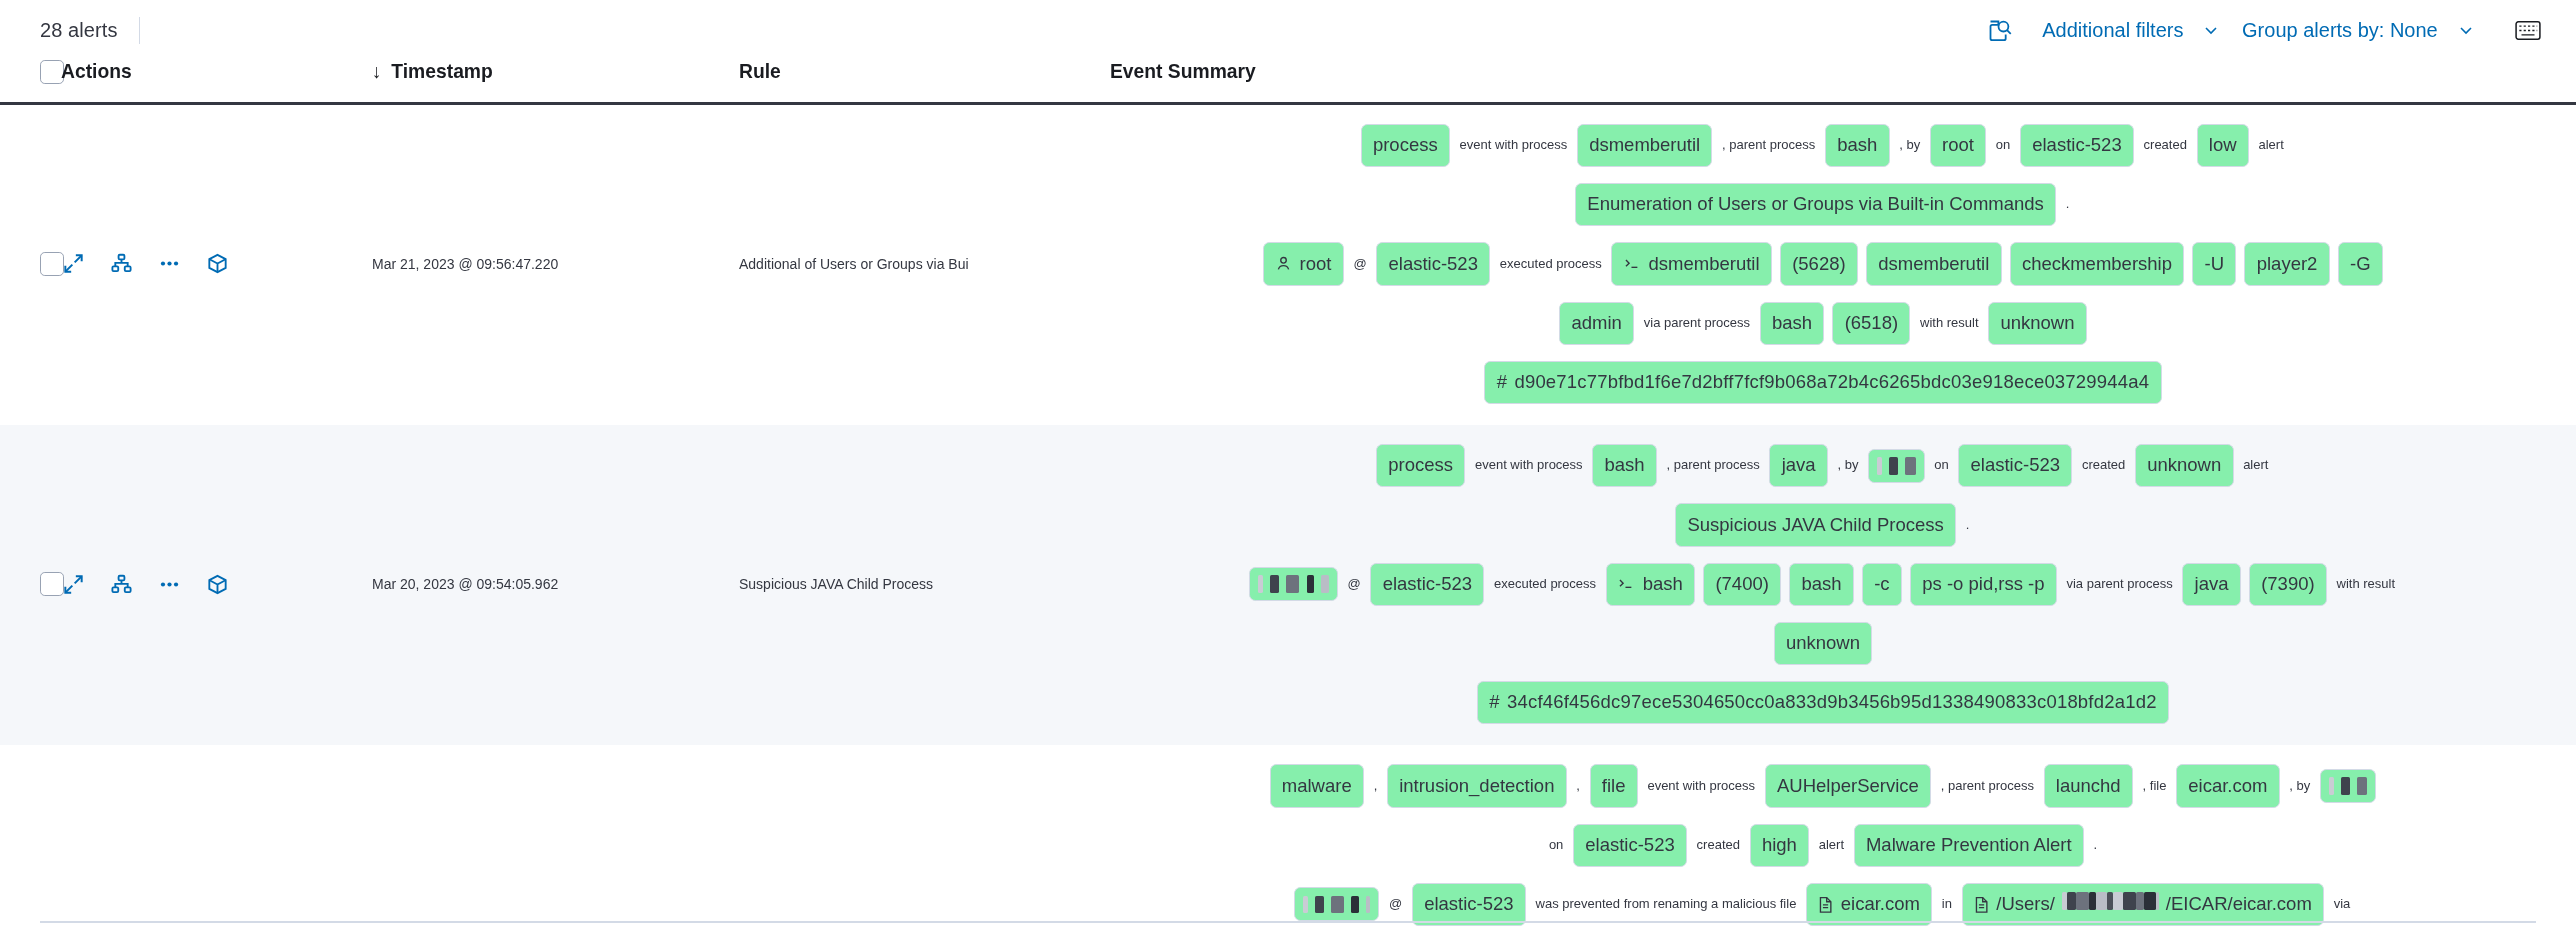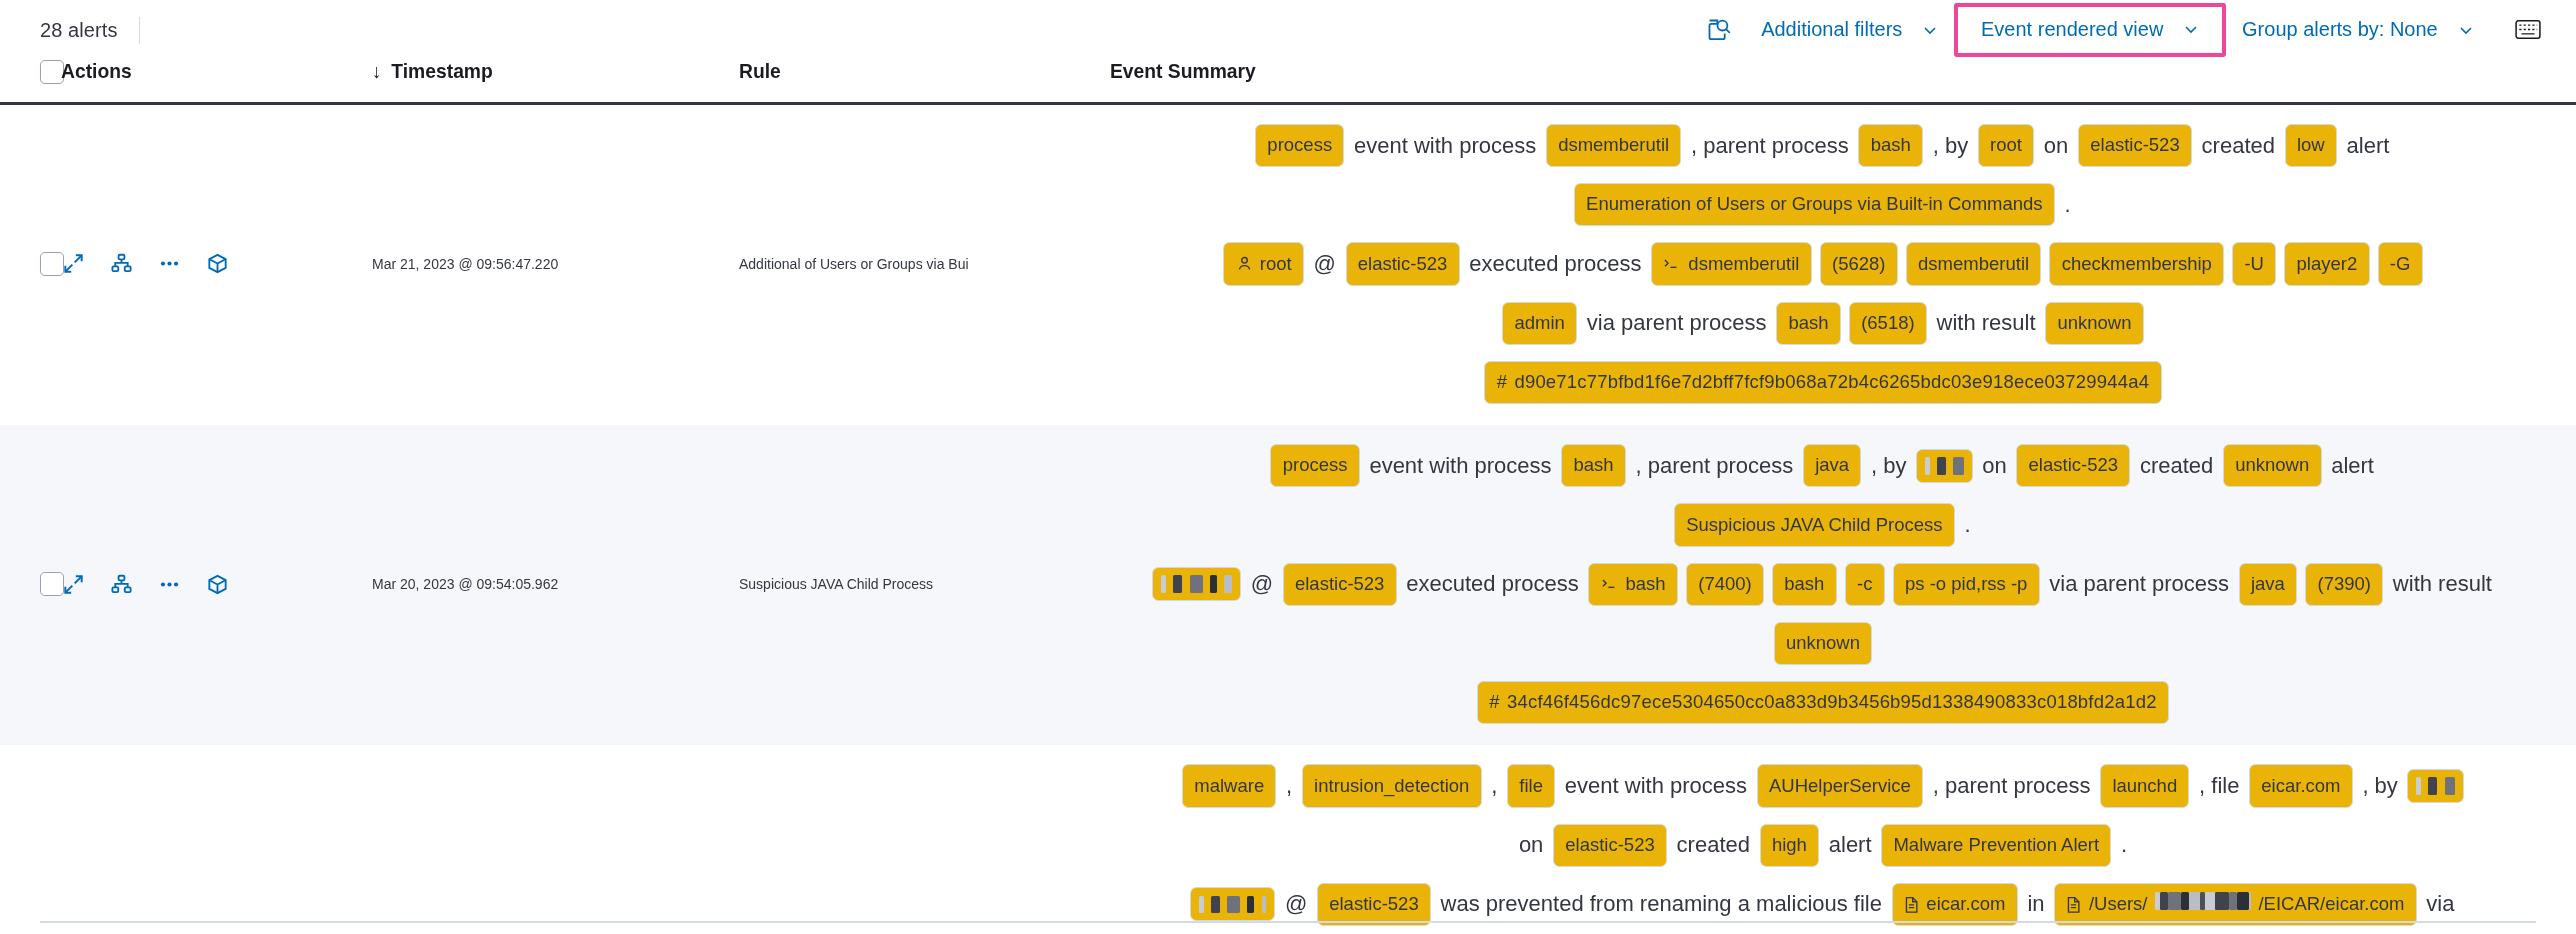--- a/index.html
+++ b/index.html
@@ -233,16 +233,6 @@
         </span>
       </a>
 
-      <div class="highlight-box">
-        <a class="tb-link">
-          <span>Event rendered view</span>
-          <span class="chev">
-            <svg width="16" height="16" viewBox="0 0 16 16" fill="none" stroke="#006bb4" stroke-width="1.6">
-                <path d="M3 6l5 5 5-5"></path>
-              </svg>
-          </span>
-        </a>
-      </div>
 
       <a class="tb-link">
         <span>Group alerts by: None</span>

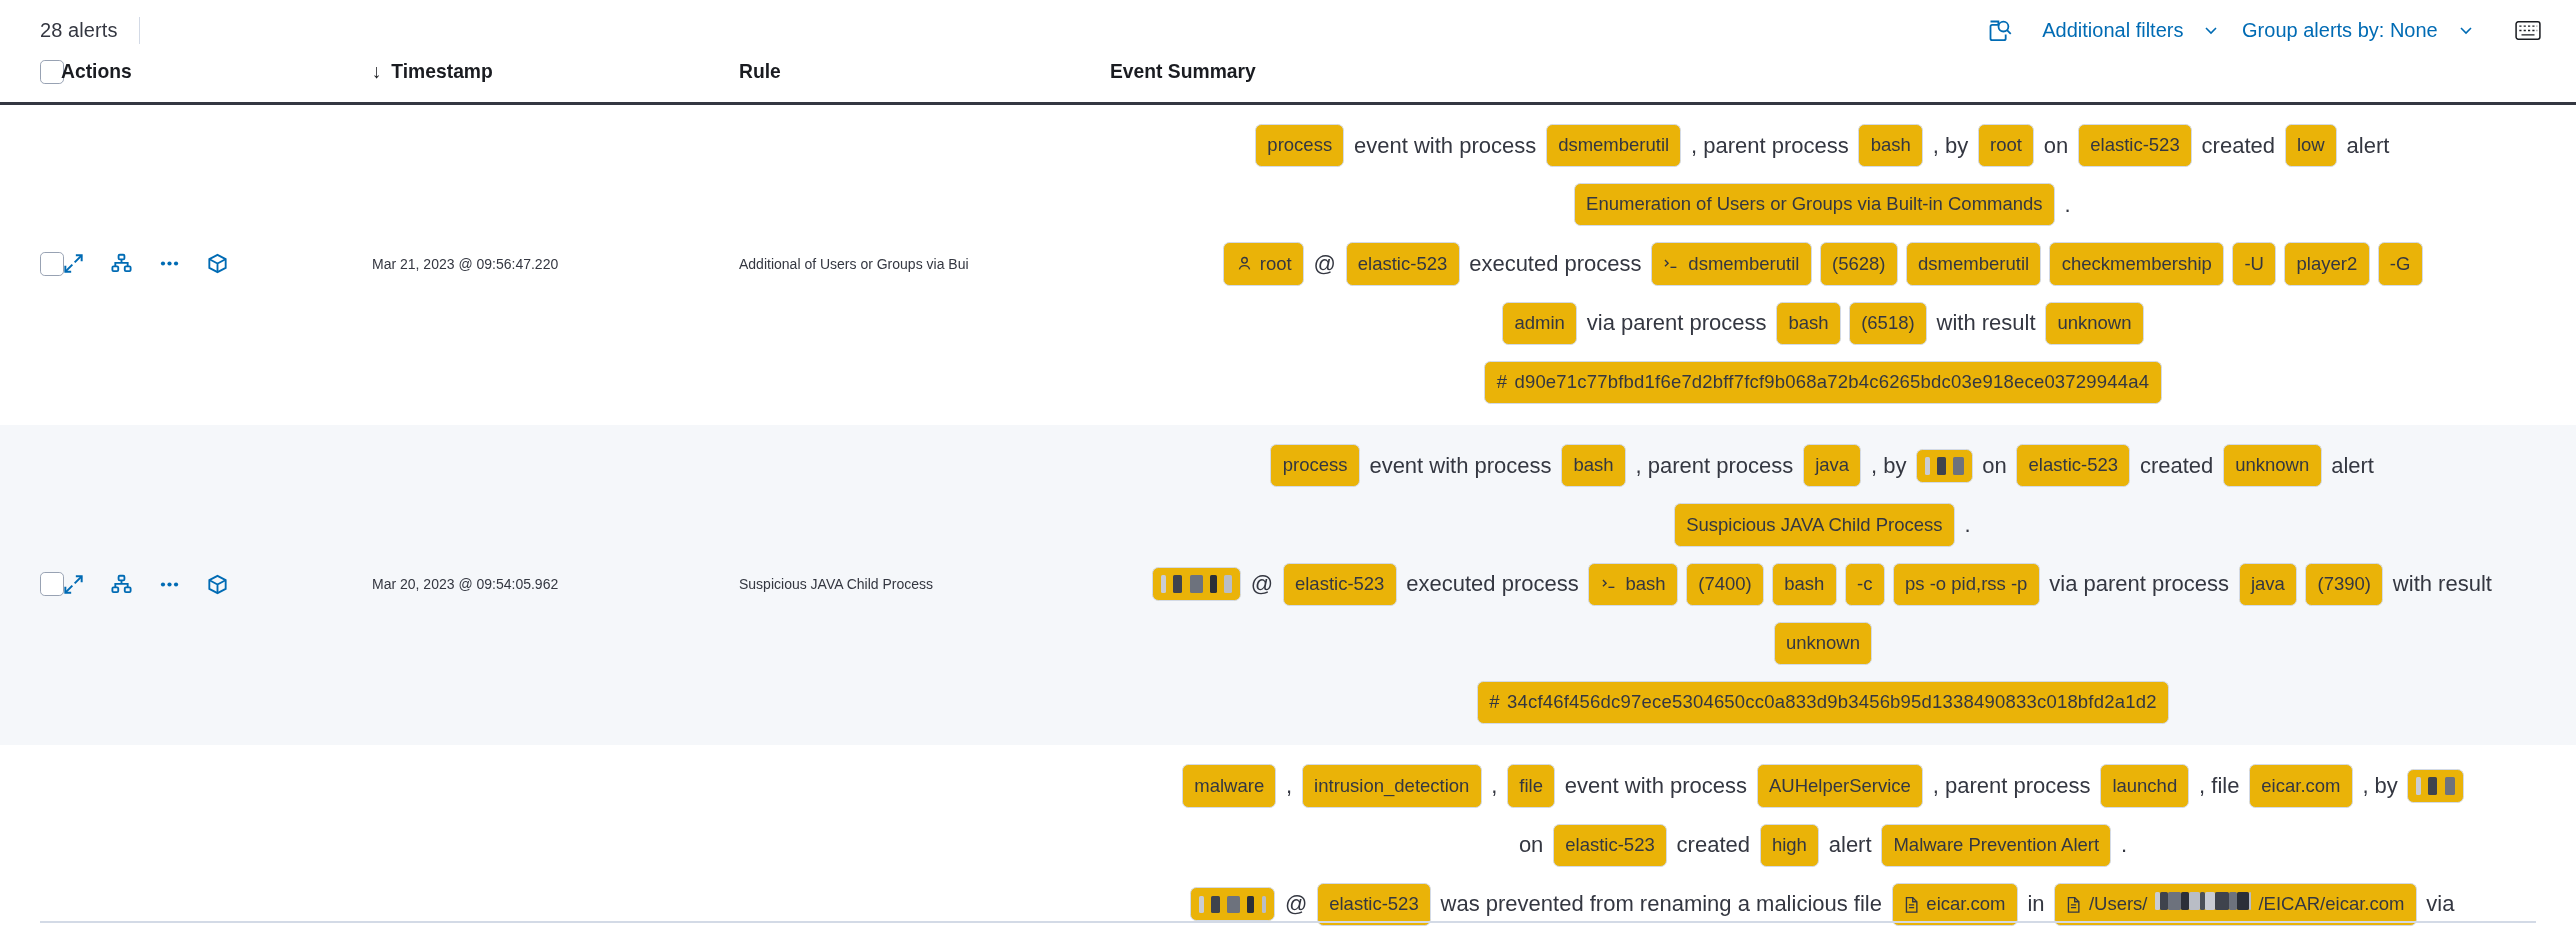--- a/index.html
+++ b/index.html
@@ -174,7 +174,7 @@
     gap: 7.2px;
     font-size: 18.5px;
     color: #343741;
-    background: #eab308;
+    background: #86efac;
     border: 0.8px solid #d3dae6;
     border-radius: 6.4px;
     padding: 7.2px 11.3px;

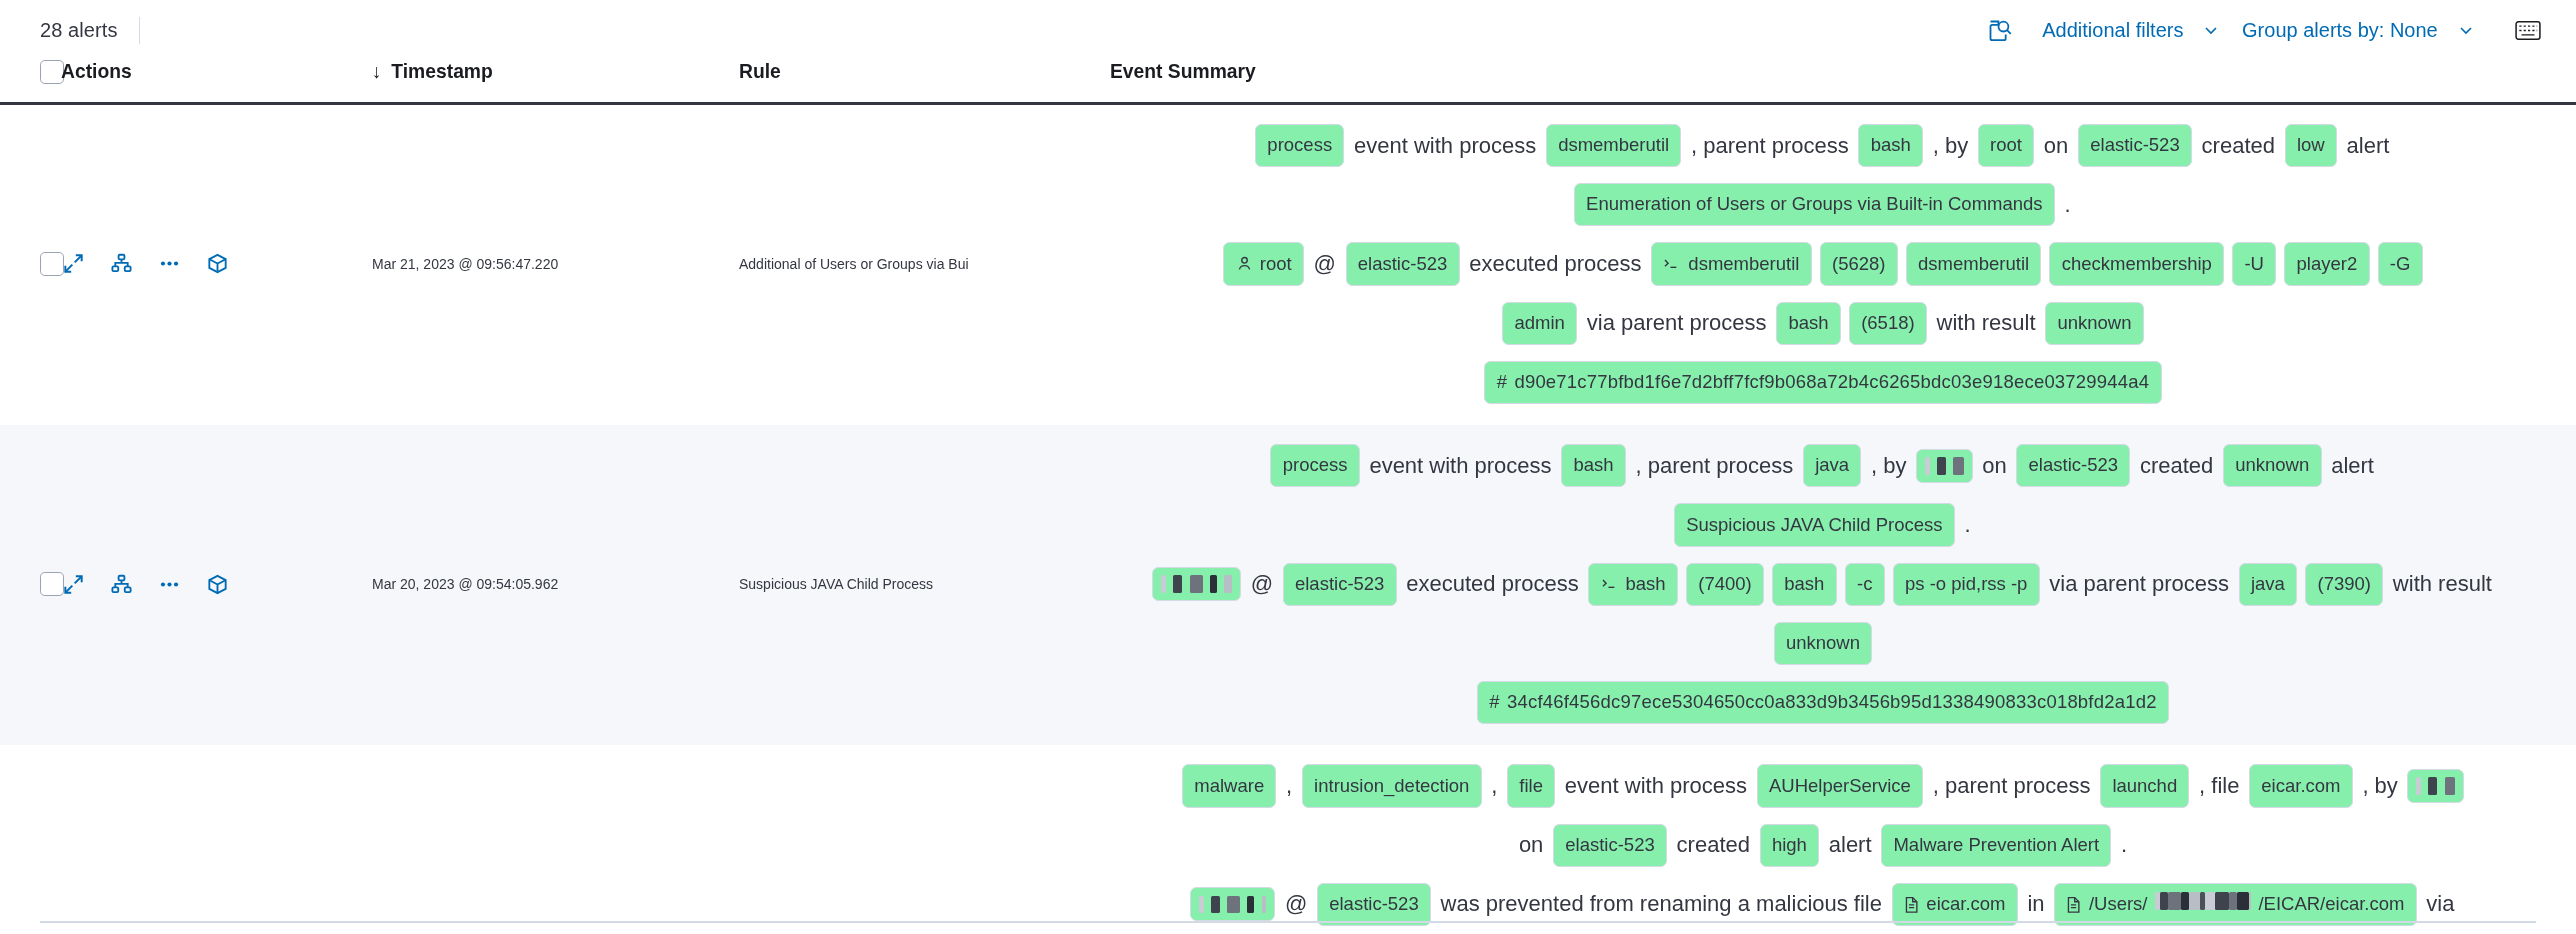--- a/index.html
+++ b/index.html
@@ -163,7 +163,7 @@
     line-height: 1.45;
   }
   .tok {
-    font-size: 22px;
+    font-size: 13px;
     color: #343741;
     white-space: nowrap;
   }

